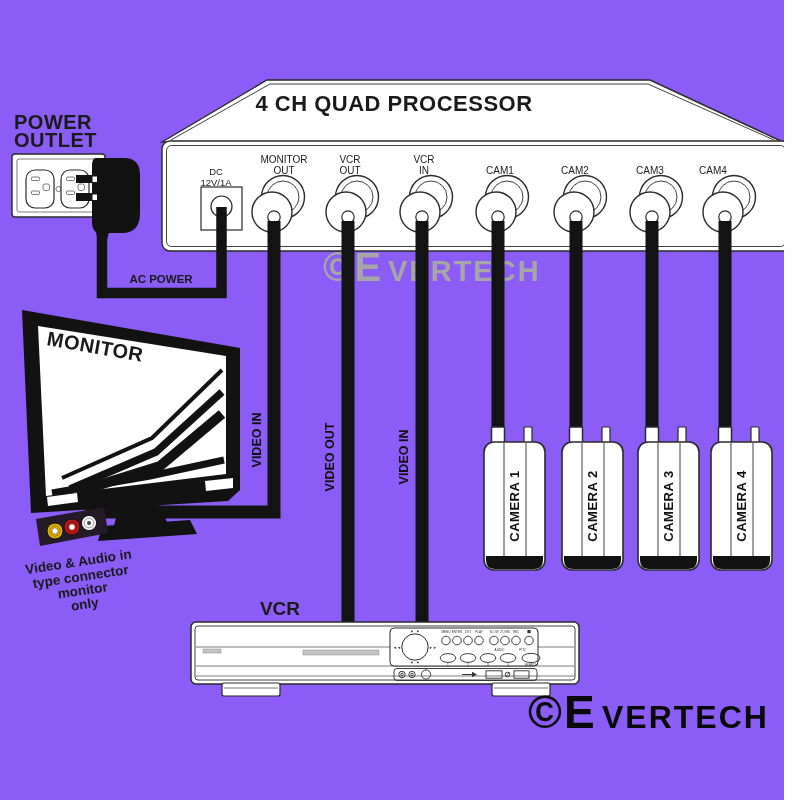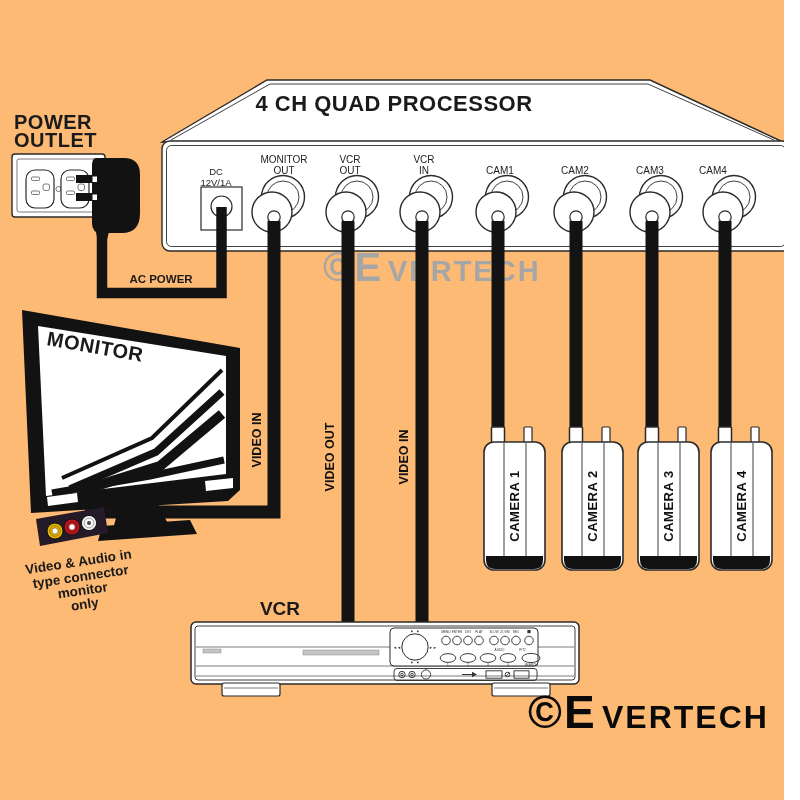--- a/index.html
+++ b/index.html
@@ -3,7 +3,7 @@
 <meta charset="utf-8">
 <style>
   html,body{margin:0;padding:0;background:#fff;}
-  .stage{position:relative;width:784px;height:800px;background:#fdba74;overflow:hidden;
+  .stage{position:relative;width:784px;height:800px;background:#8b5cf6;overflow:hidden;
          font-family:"Liberation Sans","DejaVu Sans",sans-serif;}
   svg{position:absolute;left:0;top:0;}
   svg text{font-family:"Liberation Sans","DejaVu Sans",sans-serif;fill:#1a1a1a;}

